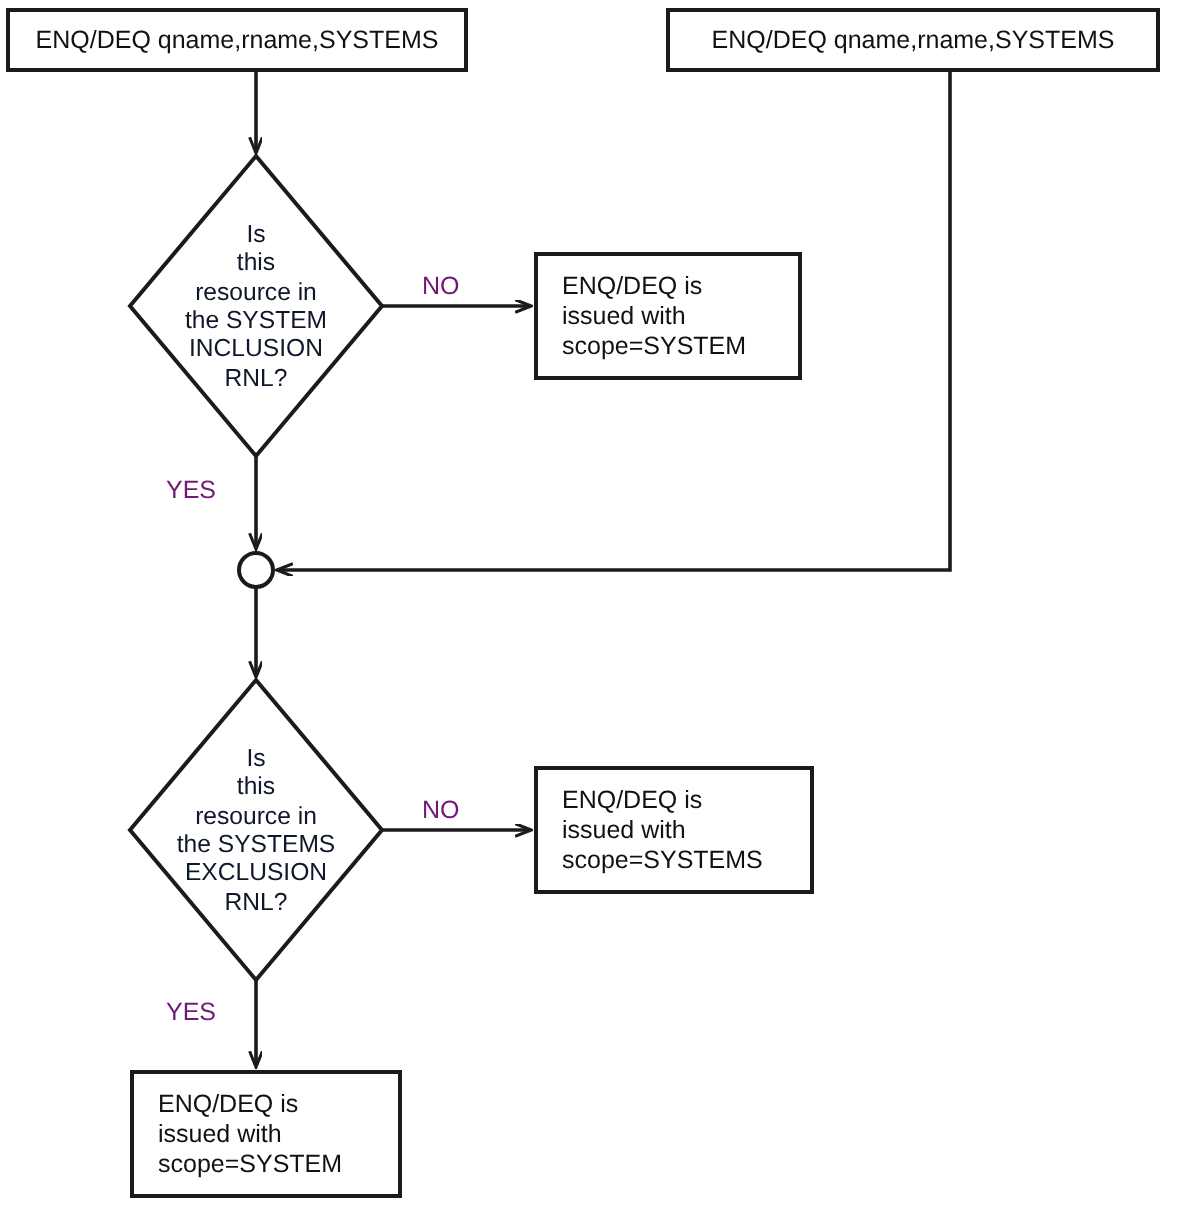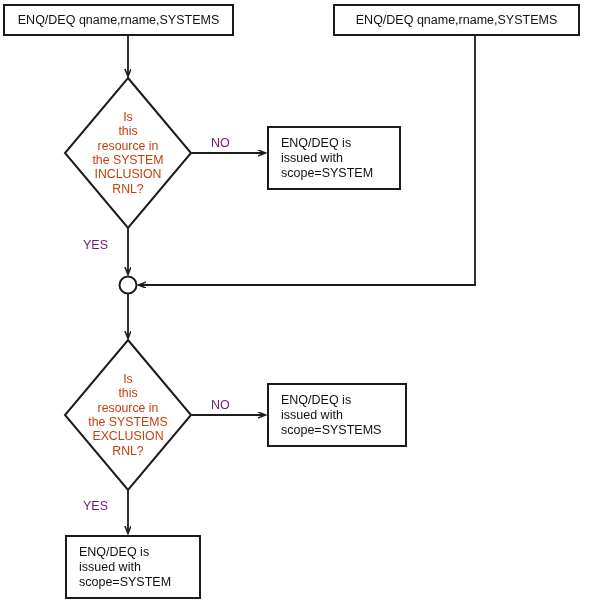--- a/index.html
+++ b/index.html
@@ -54,7 +54,7 @@
     line-height: 14.4px;
     text-align: center;
     white-space: pre-line;
-    color: #c2410c;
+    color: #0f172a;
     display: flex;
     align-items: center;
     justify-content: center;

